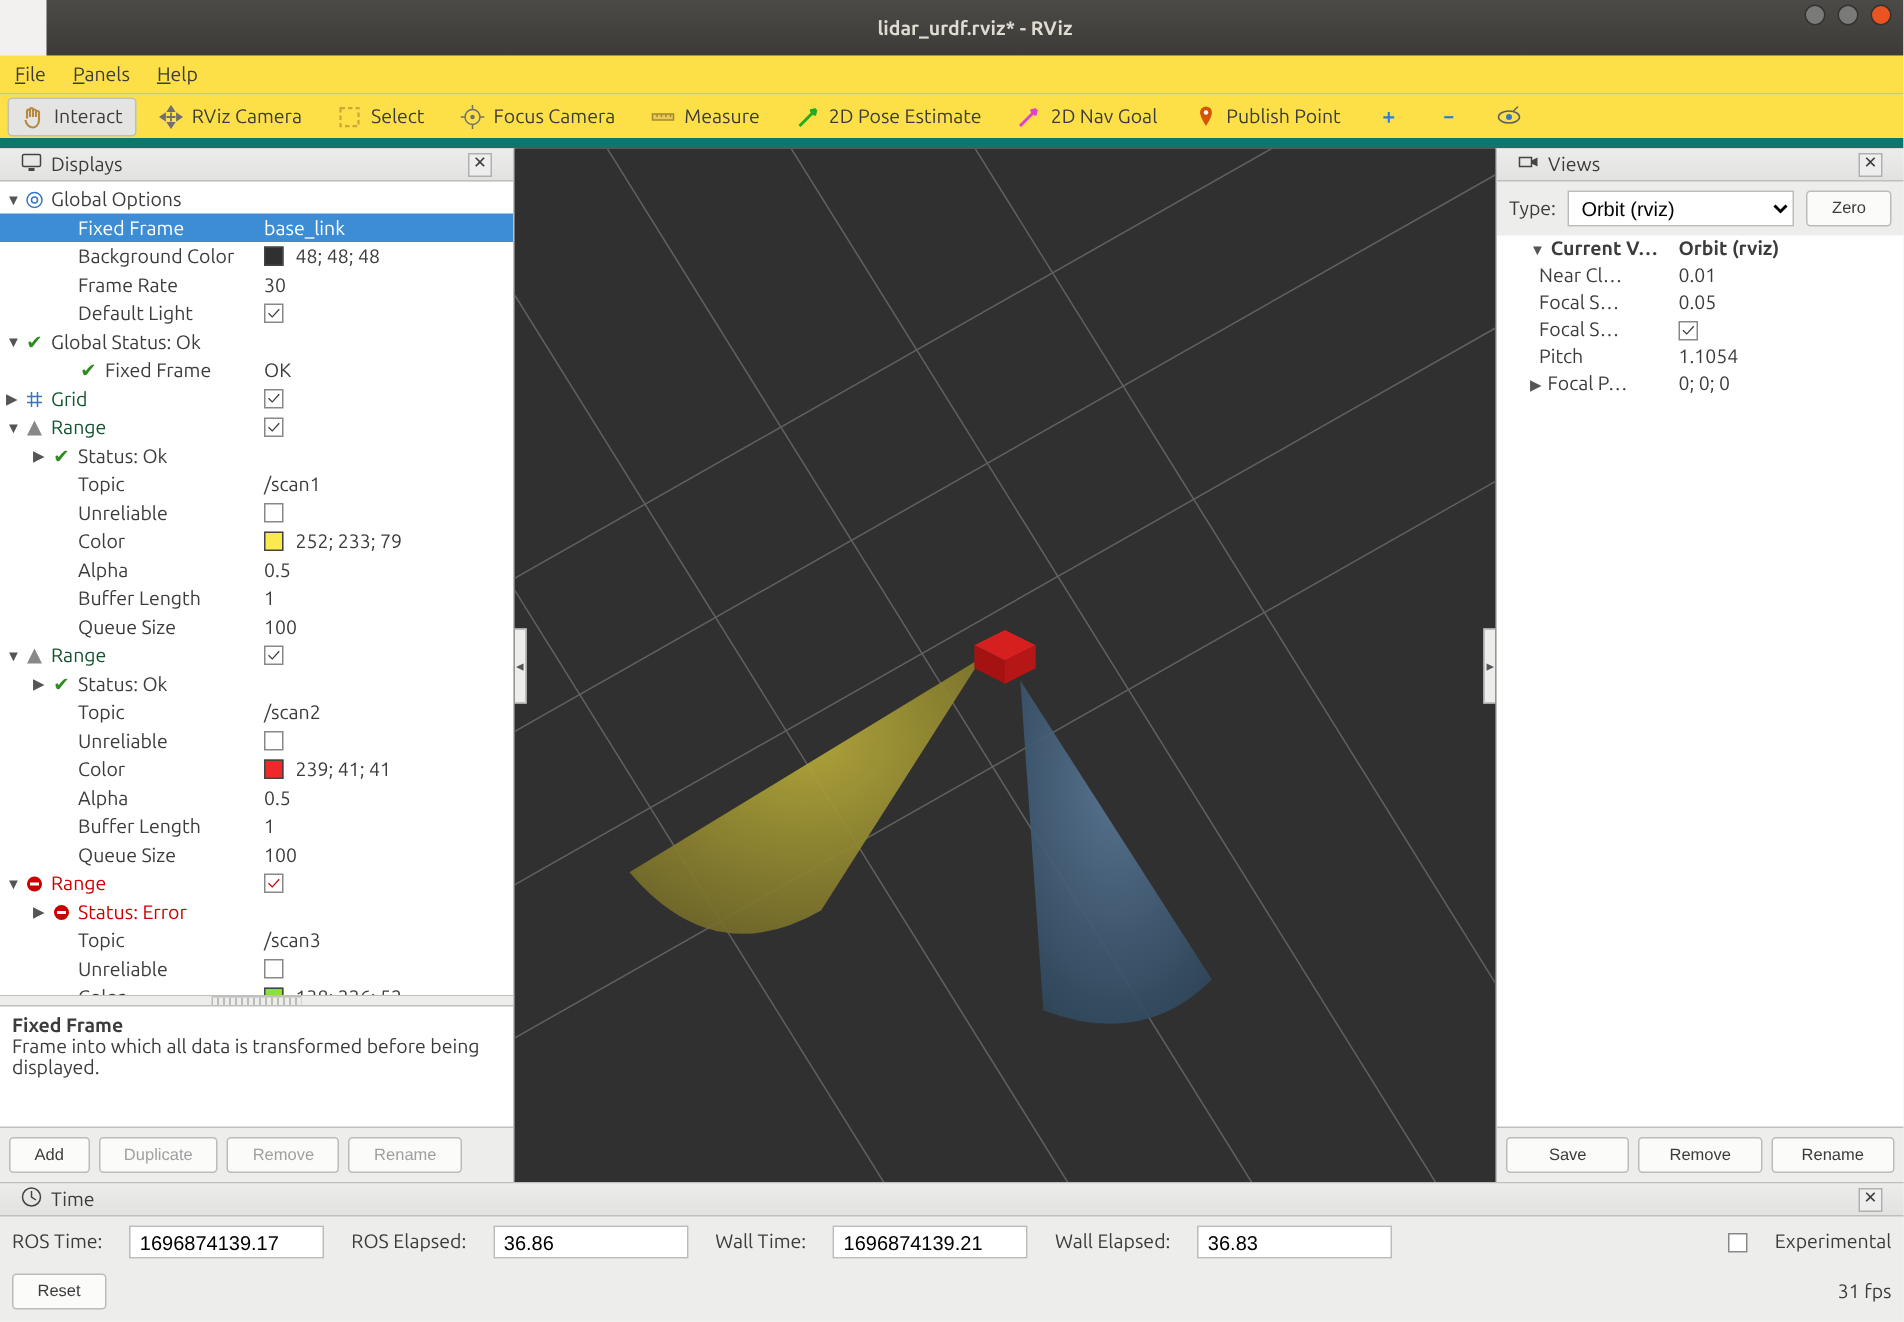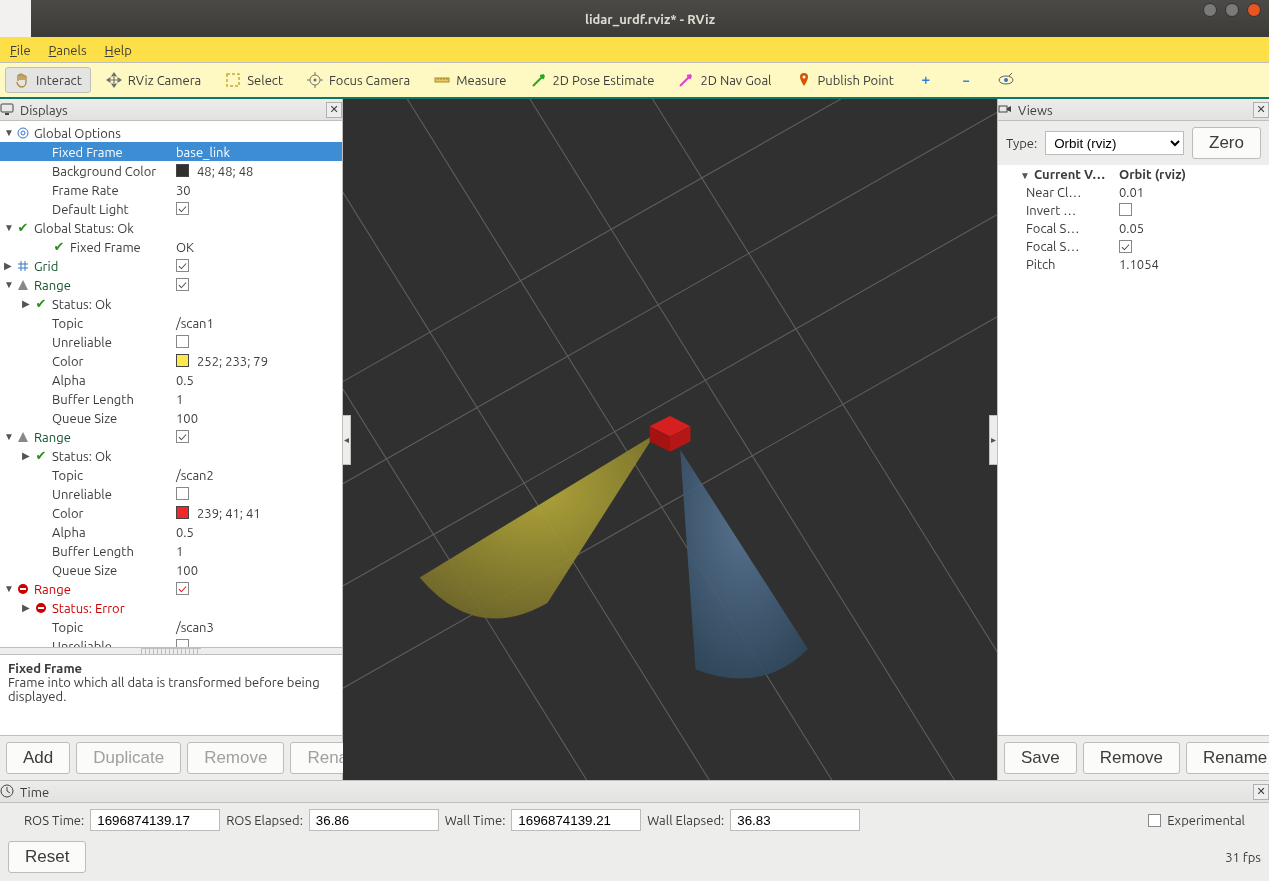--- a/index.html
+++ b/index.html
@@ -55,8 +55,8 @@
   
   .toolbar {
     height: 36px;
-    background: #fef9c3;
-    border-bottom: 2px solid #0f766e;
+    background: #fde047;
+    border-bottom: 7px solid #0f766e;
     display: flex;
     align-items: center;
     padding: 0 5px;

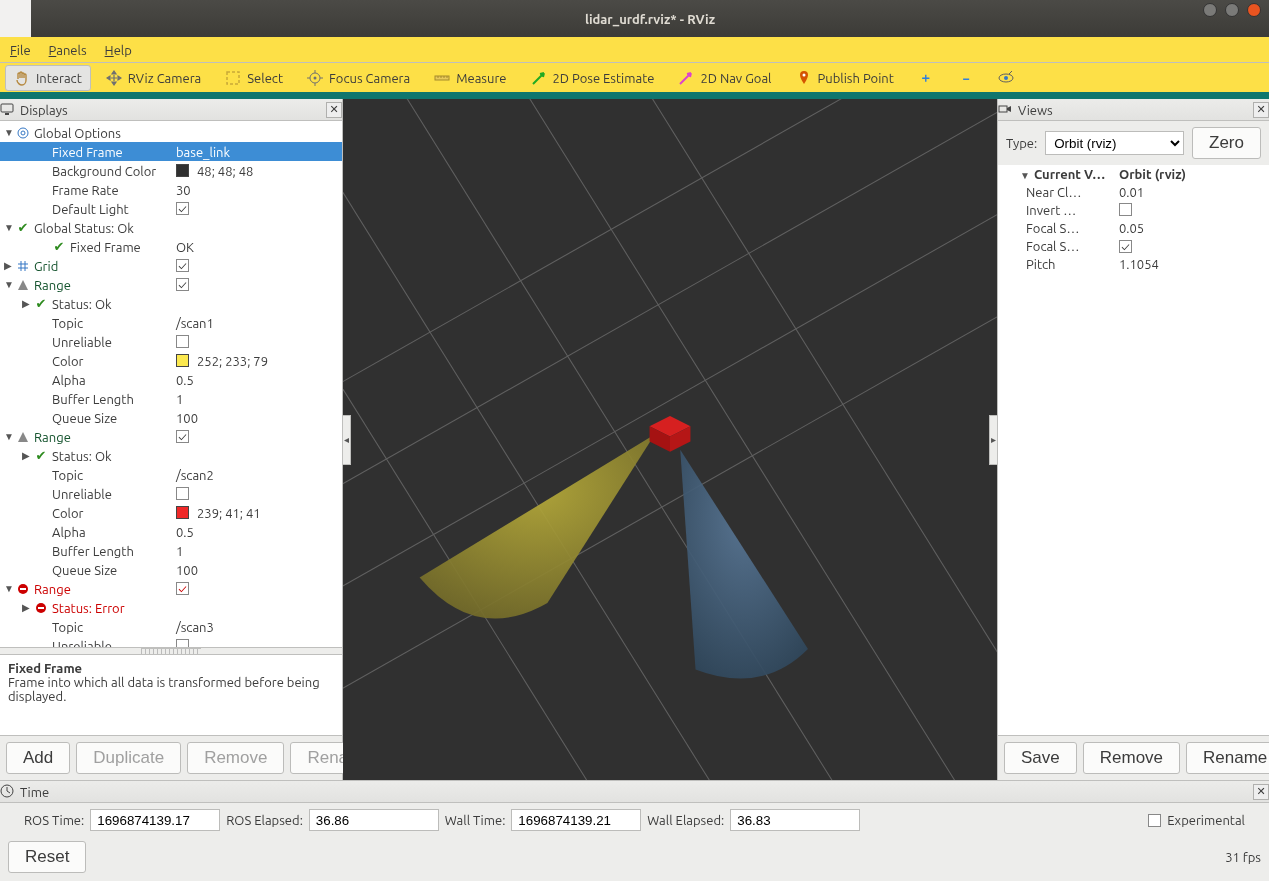--- a/index.html
+++ b/index.html
@@ -108,7 +108,7 @@
     background: linear-gradient(#ececea,#e2e2e0);
     border-bottom: 1px solid #bfbfbd;
     display:flex; align-items:center;
-    padding: 0 0;
+    padding: 0 14px;
     gap:6px;
   }
   .panel-header .title { flex:1; }

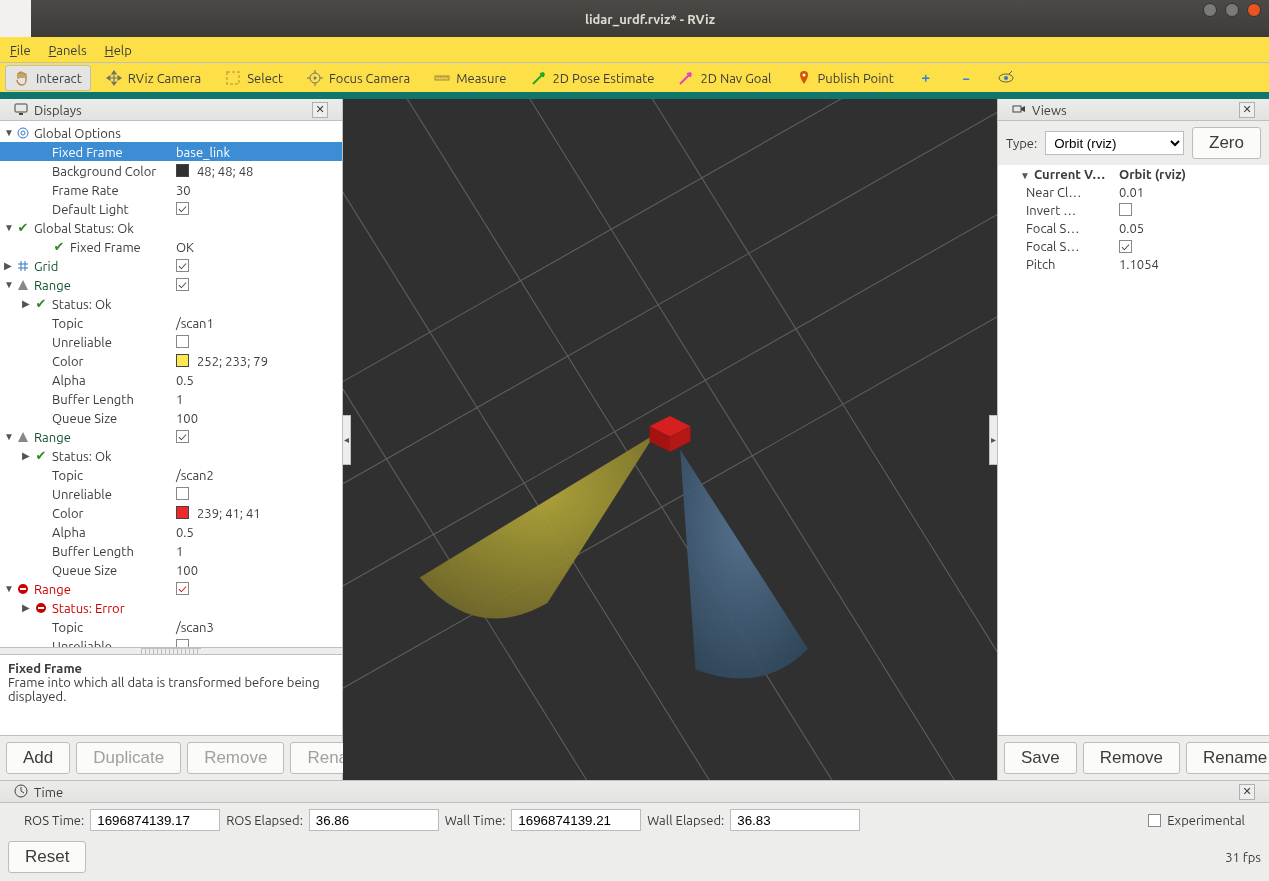--- a/index.html
+++ b/index.html
@@ -166,7 +166,7 @@
     background: #fbfbfa;
     border:1px solid #bcbcba;
     border-radius:3px;
-    padding: 5px 16px; font-size:17px;
+    padding: 5px 16px; font-size:11px;
     color:#3c3c3c;
   }
   button.std:disabled { color:#a0a0a0;}

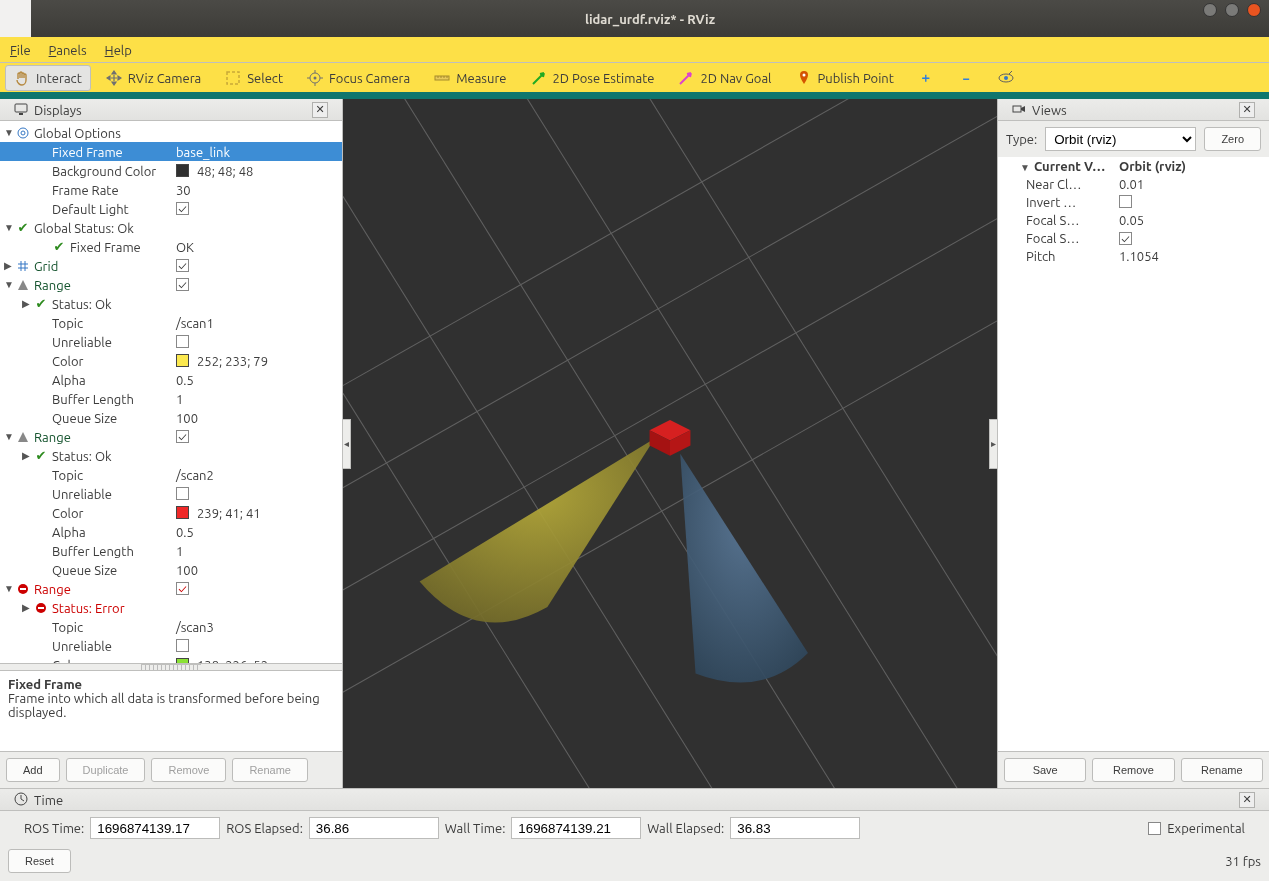--- a/index.html
+++ b/index.html
@@ -692,10 +692,6 @@
       <div class="prow">
           <span class="pk indent">Near Cl…</span>
           <span class="pv">0.01</span>
-        </div>
-      <div class="prow">
-          <span class="pk indent">Invert …</span>
-          <span class="pv"><span class="chk"></span></span>
         </div>
       <div class="prow">
           <span class="pk indent">Focal S…</span>

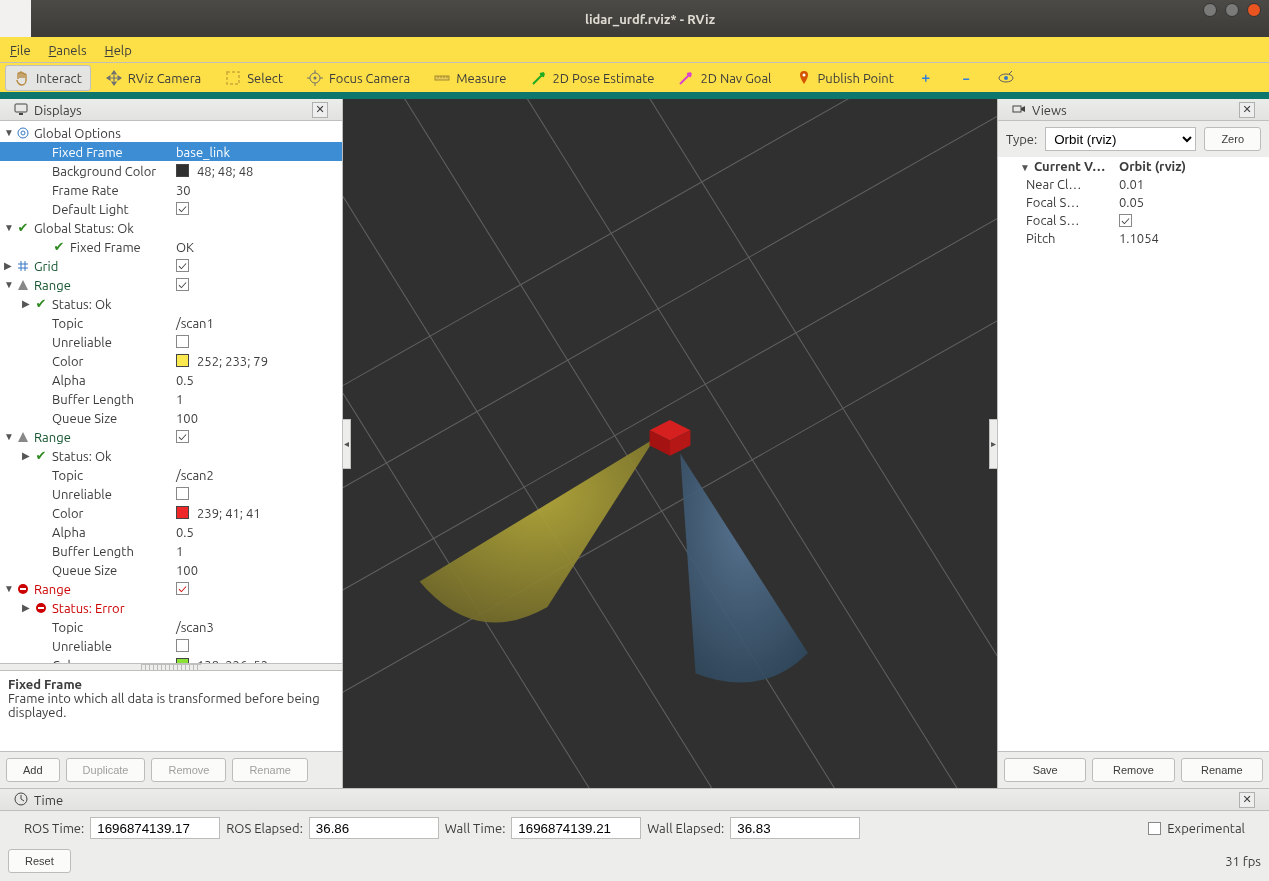--- a/index.html
+++ b/index.html
@@ -704,6 +704,10 @@
       <div class="prow">
           <span class="pk indent">Pitch</span>
           <span class="pv">1.1054</span>
+        </div>
+      <div class="prow">
+          <span class="pk indent2"><span style="font-size:10px;color:#555;margin-right:4px">▶</span><span>Focal P…</span></span>
+          <span class="pv">0; 0; 0</span>
         </div>
     </div>
     <div class="btnrow">

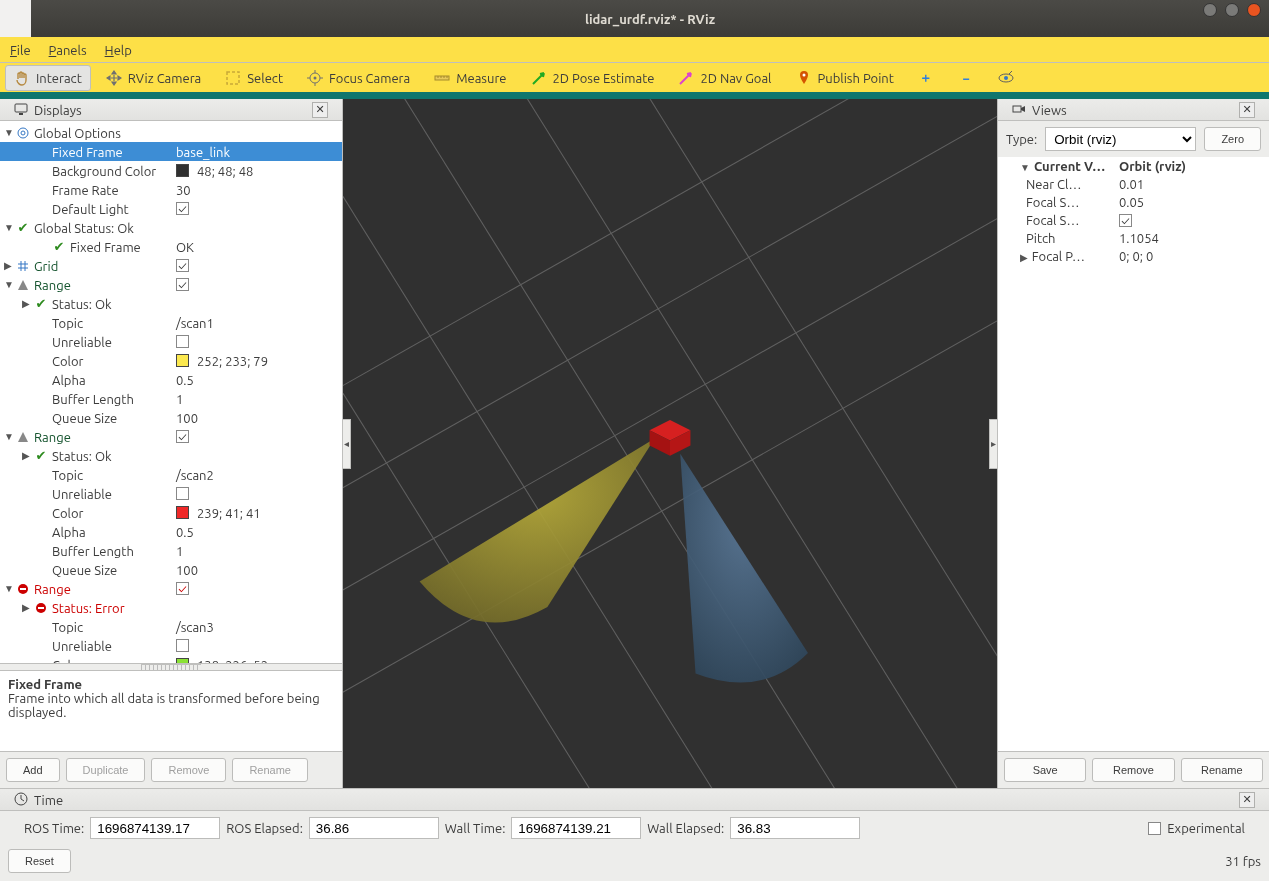--- a/index.html
+++ b/index.html
@@ -191,7 +191,7 @@
     background:#ededeb;
   }
   .time-body {
-    display:flex; align-items:center; gap:6px; padding:6px 24px; flex-wrap:wrap;justify-content:flex-end;
+    display:flex; align-items:center; gap:18px; padding:6px 8px; flex-wrap:wrap;justify-content:flex-end;
   }
   .time-body input[type=text] {
     height:22px; border:1px solid #bcbcba; padding:0 6px; background:#fff; width:130px;

